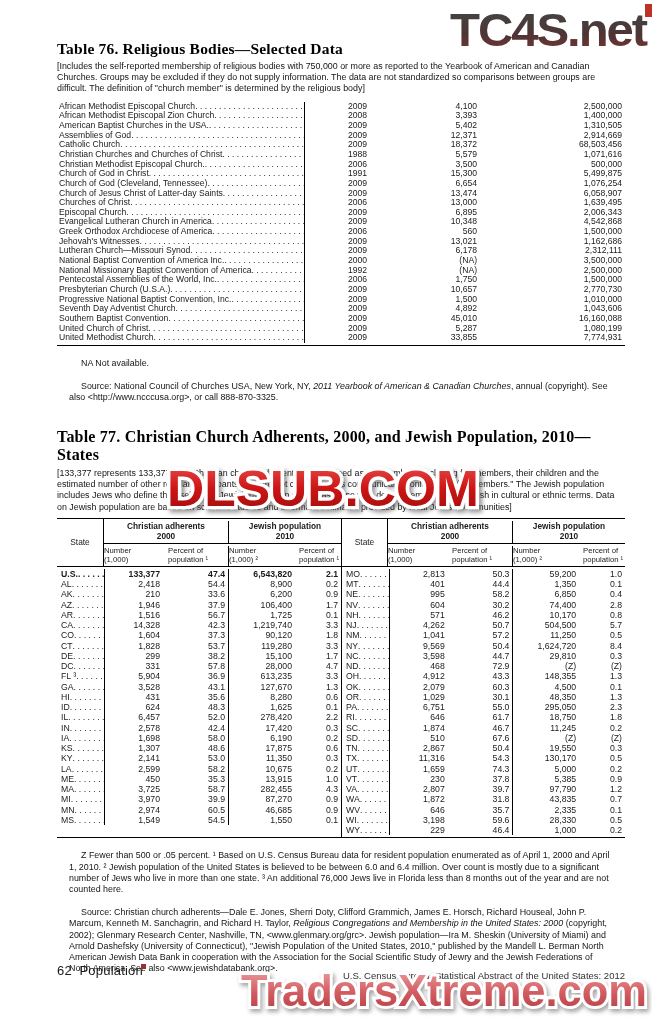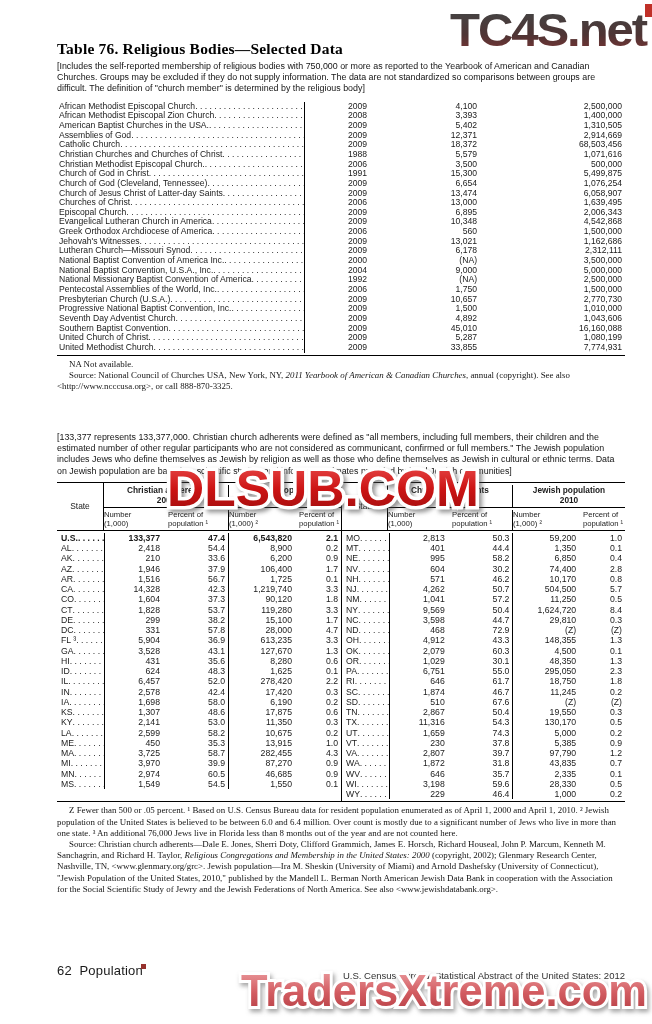--- a/index.html
+++ b/index.html
@@ -230,15 +230,6 @@
         </div>
         <div class="r76">
           <span class="c76 name">
-            <span class="nm">National Baptist Convention, U.S.A., Inc.</span>
-            <span class="ld"></span>
-          </span>
-          <span class="c76 yr">2004</span>
-          <span class="c76 ch">9,000</span>
-          <span class="c76 mb">5,000,000</span>
-        </div>
-        <div class="r76">
-          <span class="c76 name">
             <span class="nm">National Missionary Baptist Convention of America</span>
             <span class="ld"></span>
           </span>

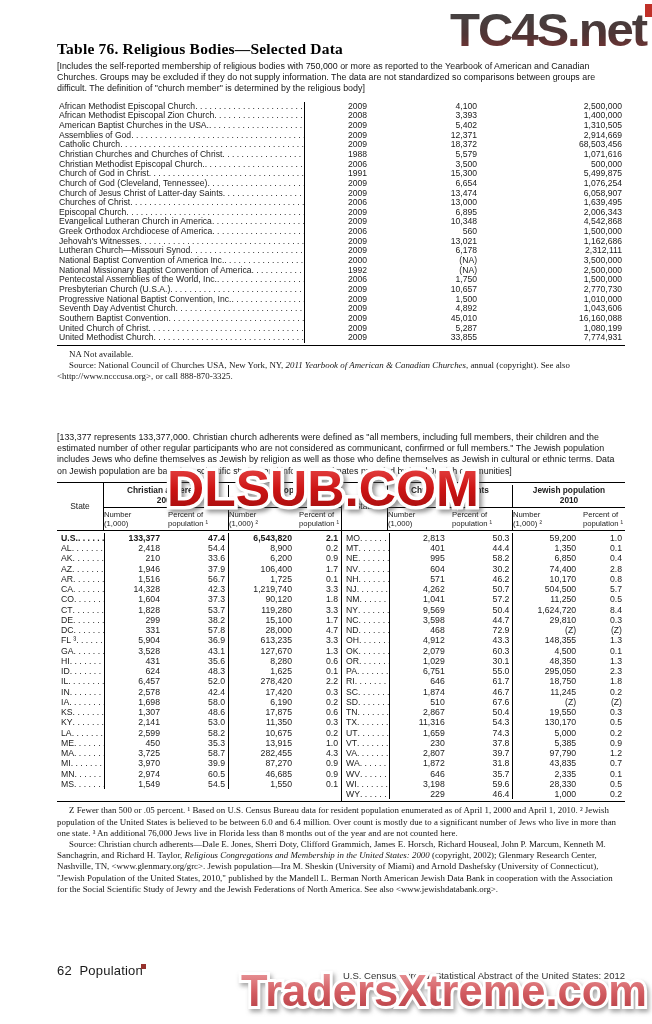--- a/index.html
+++ b/index.html
@@ -13,7 +13,7 @@
     font-size:15.5px;line-height:17px;color:#000;letter-spacing:.2px;}
   .note{font-size:8.9px;line-height:11.2px;color:#141414;margin-top:4px;}
   .foot{font-size:8.9px;line-height:11.2px;color:#141414;}
-  .foot p{margin:0;text-indent:12px;font-family:Liberation Serif, serif;}
+  .foot p{margin:12px;text-indent:12px;}
   
   .t76{margin-top:6px;border-bottom:1.6px solid #000;}
   .h76{display:flex;border-top:1.6px solid #000;border-bottom:1px solid #000;

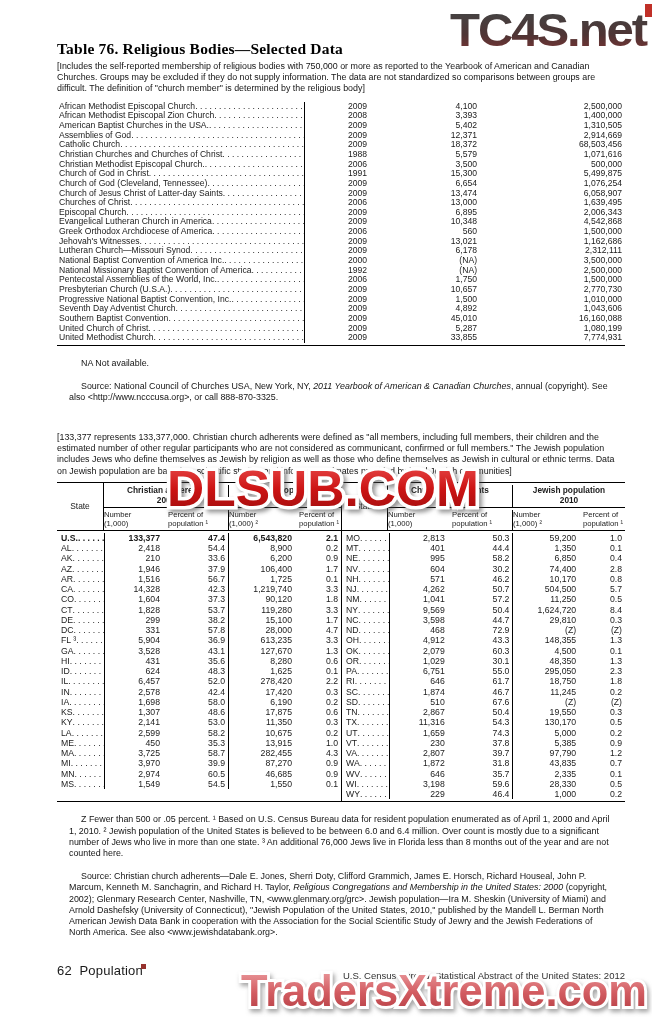--- a/index.html
+++ b/index.html
@@ -309,6 +309,10 @@
 </div>
 
 <div class="abs" style="left:57px;top:428px;width:568px;">
+  <div class="doc-title" style="font-size:16px;line-height:18px;">
+    <span>Table 77. Christian Church Adherents, 2000, and Jewish Population, 2010—</span><br>
+    <span>States</span>
+  </div>
   <div class="note">[133,377 represents 133,377,000. Christian church adherents were defined as "all members, including full members, their children and the estimated number of other regular participants who are not considered as communicant, confirmed or full members." The Jewish population includes Jews who define themselves as Jewish by religion as well as those who define themselves as Jewish in cultural or ethnic terms. Data on Jewish population are based on scientific studies and informant estimates provided by local Jewish communities]</div>
 
   <div class="t77">

